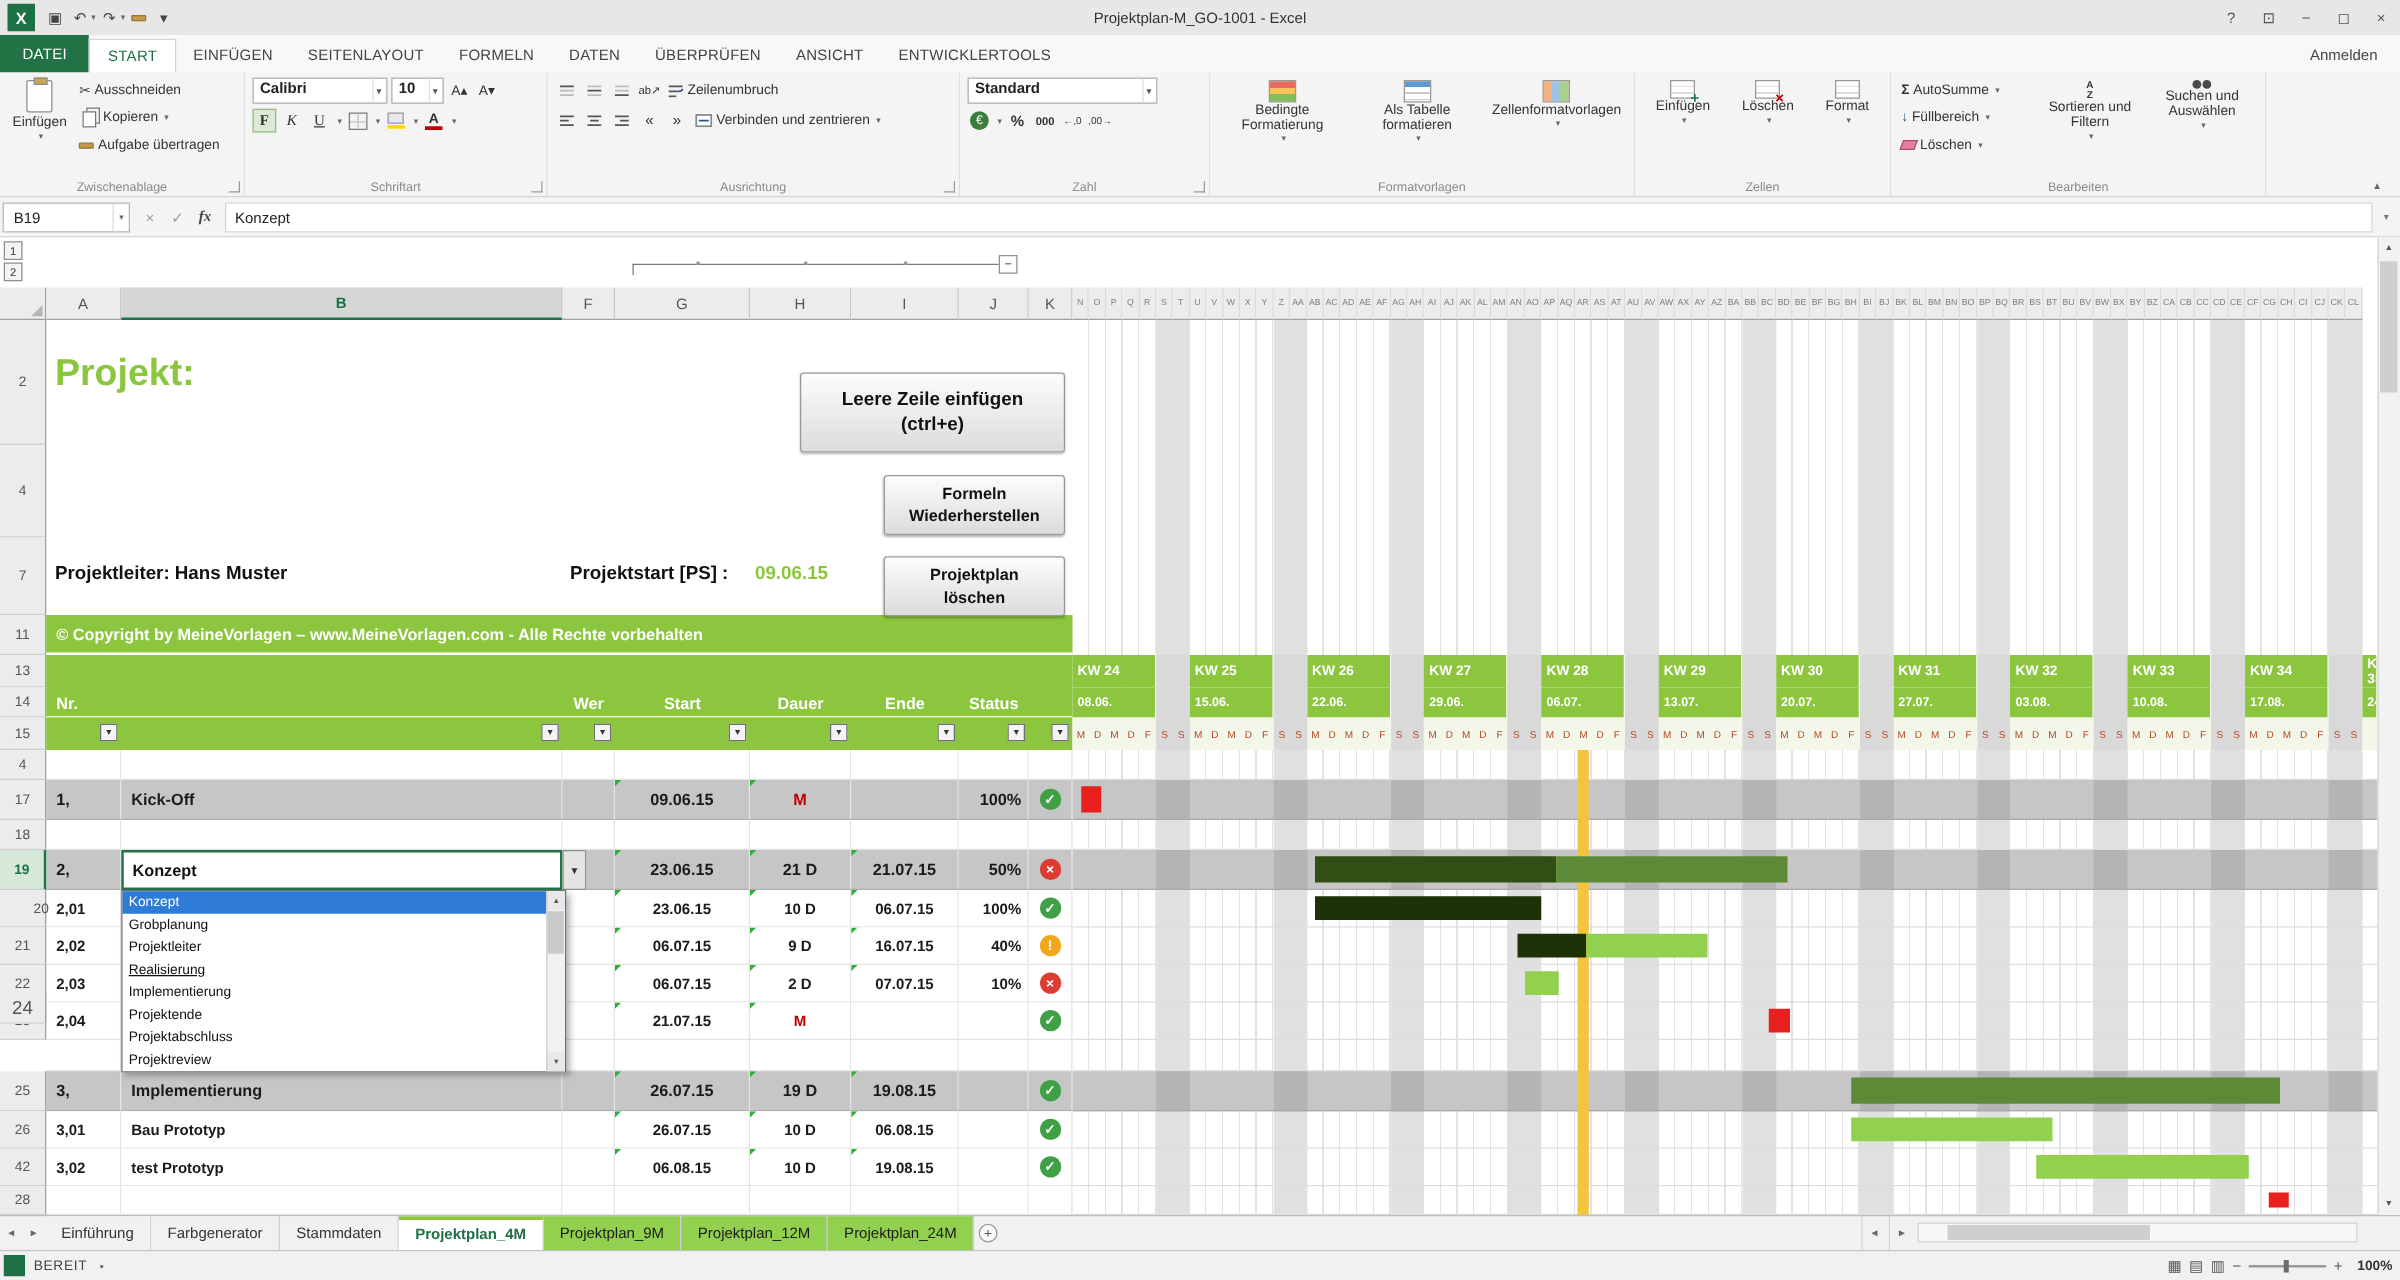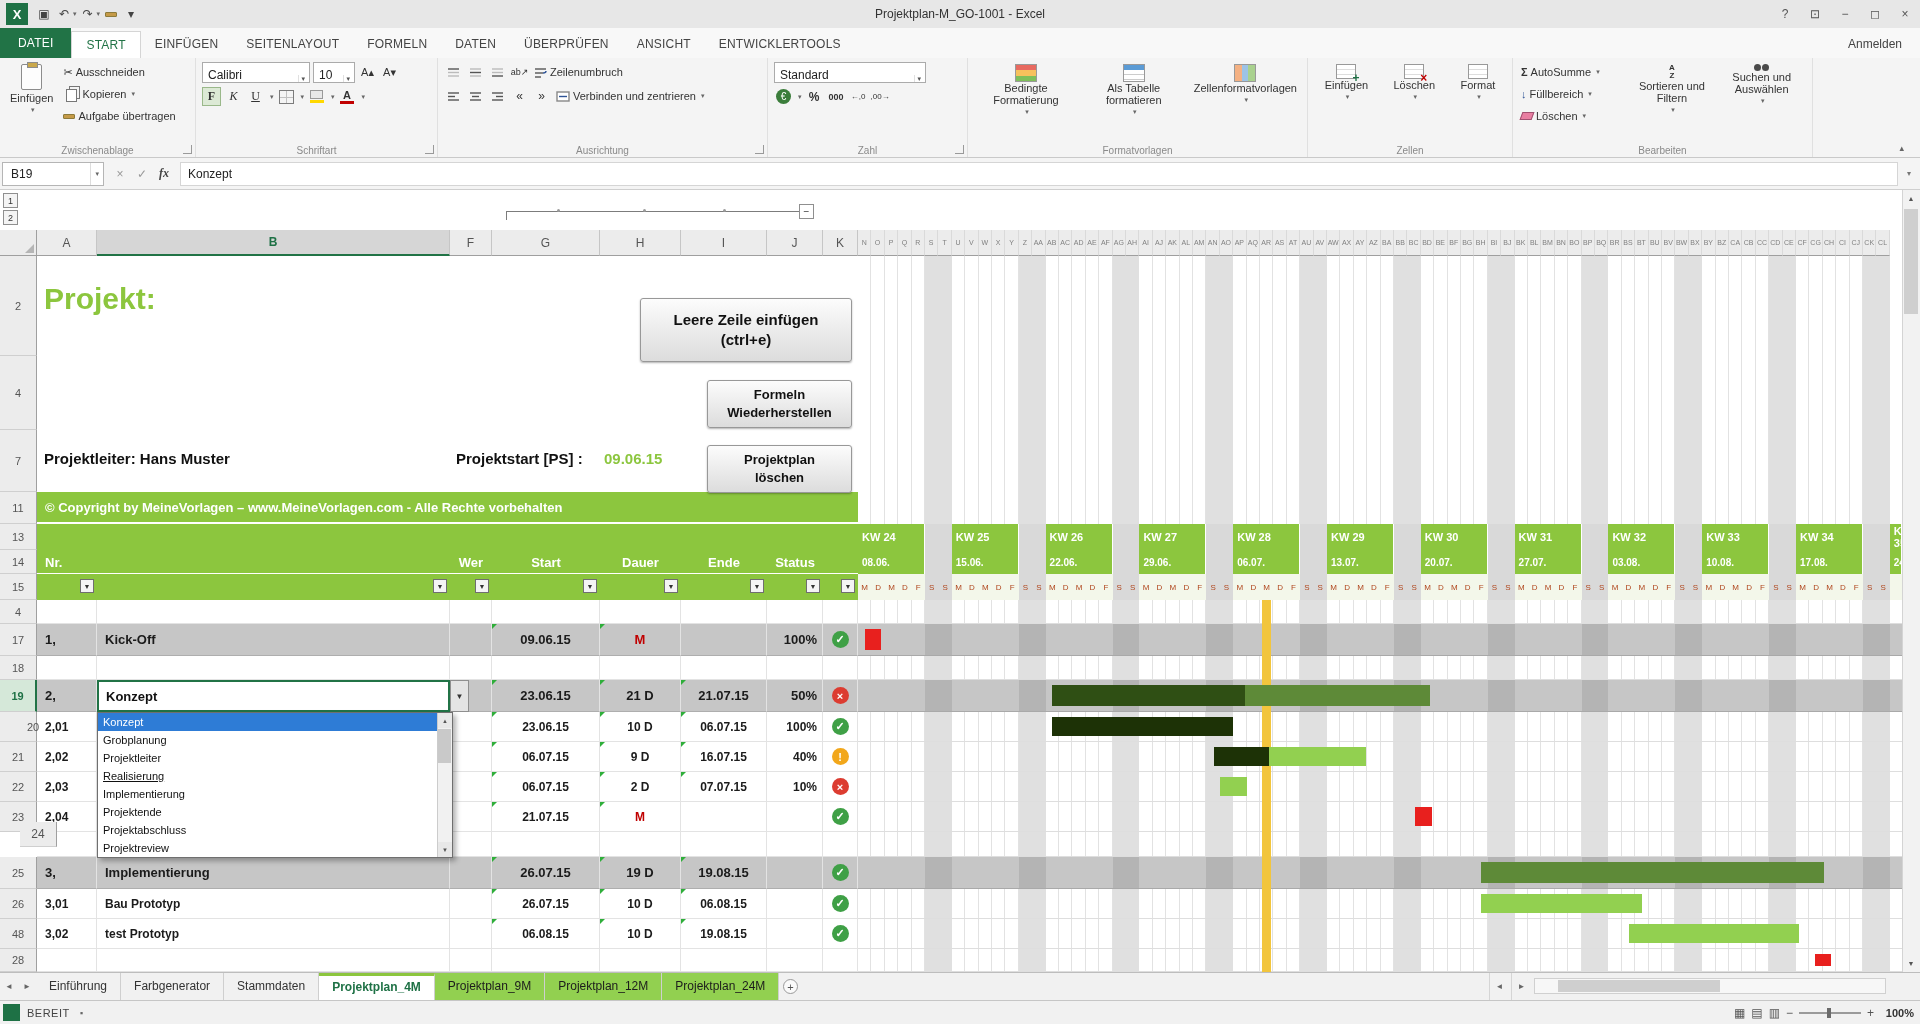--- a/index.html
+++ b/index.html
@@ -32,7 +32,7 @@
 .sbtn{display:flex;align-items:center;height:20px;font-size:11px;color:#333;white-space:nowrap;gap:3px;padding:0 2px;}
 .arr{font-size:7px;color:#666;margin-left:2px;}
 .icbtn{min-width:19px;height:19px;display:flex;align-items:center;justify-content:center;font-size:12px;color:#333;}
-.combo{display:flex;align-items:flex-end;background:#fff;border:1px solid #ababab;height:21px;font-size:12px;padding:12px 2px 0 5px;color:#222;}
+.combo{display:flex;align-items:flex-start;background:#fff;border:1px solid #ababab;height:21px;font-size:12px;padding:0 2px 0 5px;color:#222;font-weight:bold;}
 .combo .carr{margin-left:auto;font-size:7px;color:#555;border-left:1px solid #e0e0e0;padding:0 2px;height:100%;display:flex;align-items:center;}
 .clipic{width:21px;height:26px;background:#fdfdfd;border:1px solid #8c8c8c;border-radius:2px;position:relative;margin-bottom:2px;}
 .clipic::before{content:"";position:absolute;top:-3px;left:5px;width:9px;height:4px;background:#c9a84c;border:1px solid #8c8c8c;}

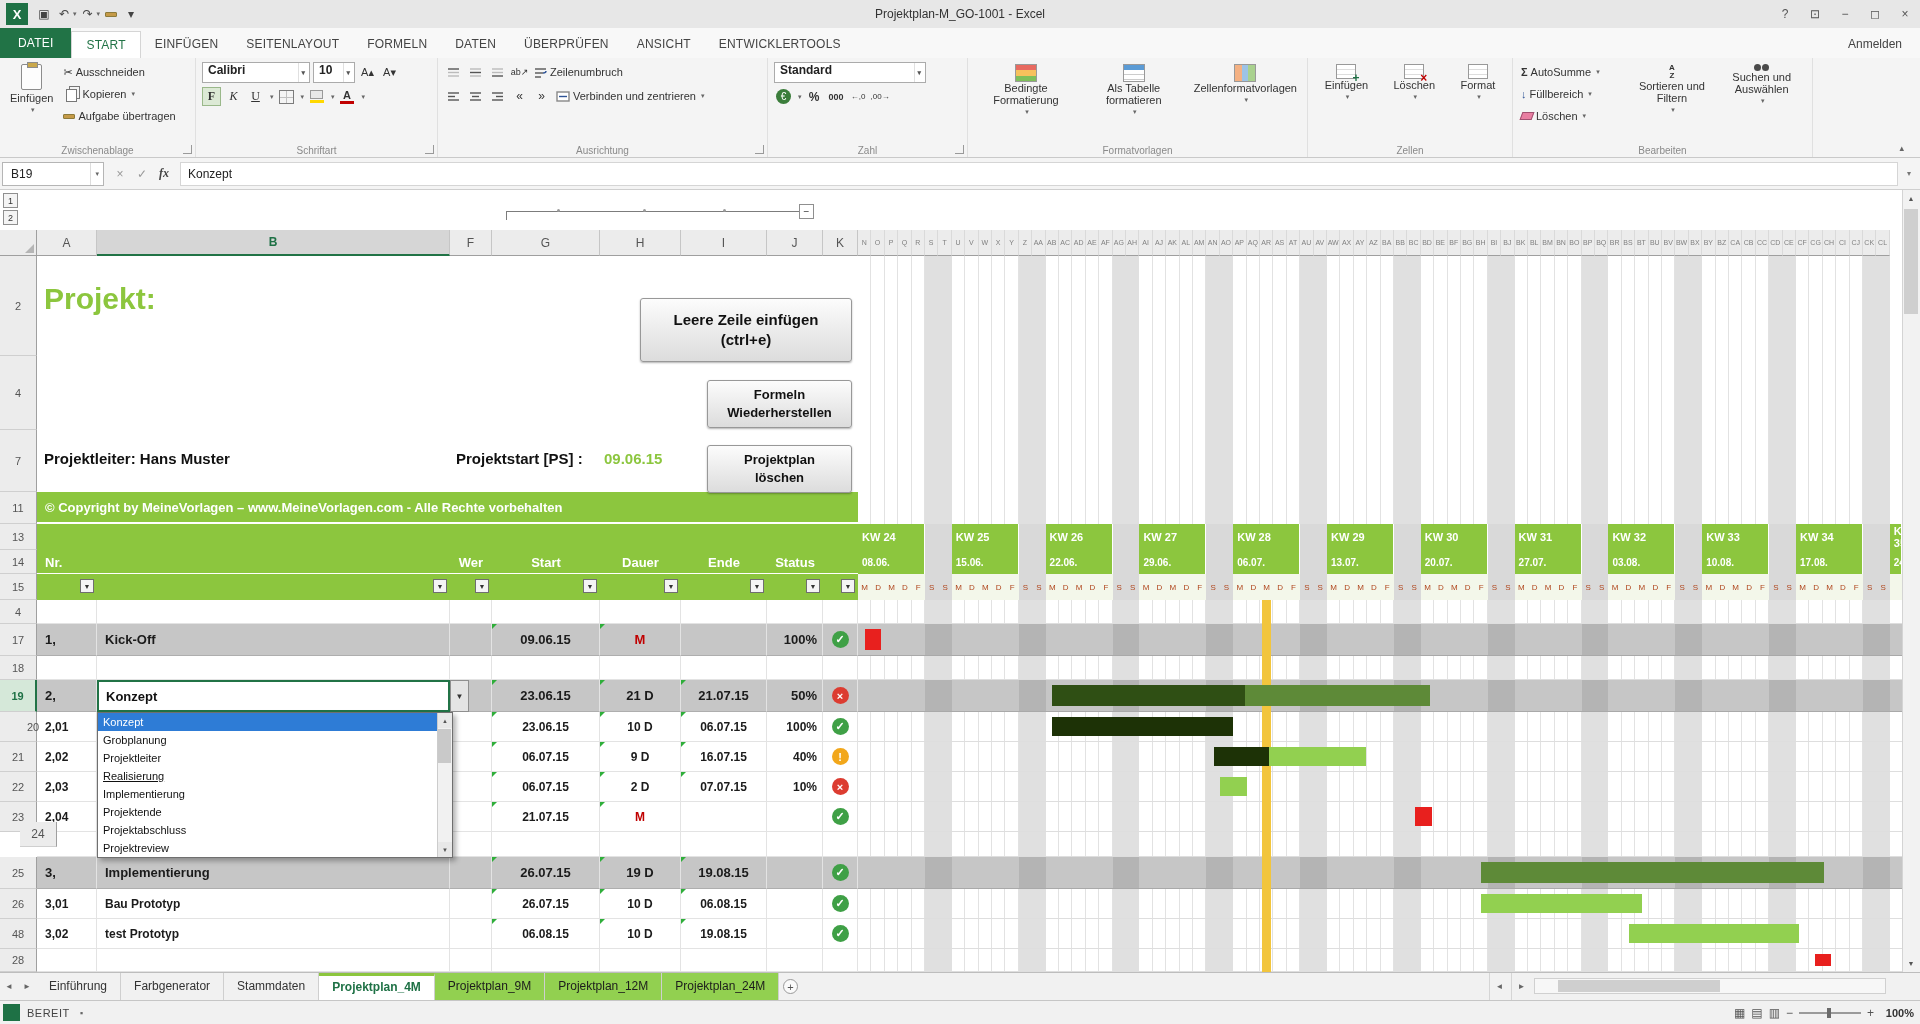--- a/index.html
+++ b/index.html
@@ -611,7 +611,7 @@
       <div style="position: absolute; left: 0px; top: 552px; width: 37px; height: 30px; background: rgb(236, 236, 236); border-right: 1px solid rgb(159, 159, 159); border-bottom: 1px solid rgb(207, 207, 207); color: rgb(85, 85, 85); font-weight: normal; font-size: 11px; display: flex; align-items: center; justify-content: center;">21</div>
       <div style="position: absolute; left: 0px; top: 582px; width: 37px; height: 30px; background: rgb(236, 236, 236); border-right: 1px solid rgb(159, 159, 159); border-bottom: 1px solid rgb(207, 207, 207); color: rgb(85, 85, 85); font-weight: normal; font-size: 11px; display: flex; align-items: center; justify-content: center;">22</div>
       <div style="position: absolute; left: 0px; top: 612px; width: 37px; height: 30px; background: rgb(236, 236, 236); border-right: 1px solid rgb(159, 159, 159); border-bottom: 1px solid rgb(207, 207, 207); color: rgb(85, 85, 85); font-weight: normal; font-size: 11px; display: flex; align-items: center; justify-content: center;">23</div>
-      <div style="position: absolute; left: 0px; top: 632px; width: 37px; height: 25px; background: rgb(236, 236, 236); border-right: 1px solid rgb(159, 159, 159); border-bottom: 1px solid rgb(207, 207, 207); color: rgb(85, 85, 85); font-weight: normal; font-size: 12px; display: flex; align-items: center; justify-content: center; margin-left: 20px;">24</div>
+      <div style="position: absolute; left: 0px; top: 604px; width: 37px; height: 25px; background: rgb(236, 236, 236); border-right: 1px solid rgb(159, 159, 159); border-bottom: 1px solid rgb(207, 207, 207); color: rgb(85, 85, 85); font-weight: normal; font-size: 15px; display: flex; align-items: center; justify-content: center;">24</div>
       <div style="position: absolute; left: 0px; top: 667px; width: 37px; height: 32px; background: rgb(236, 236, 236); border-right: 1px solid rgb(159, 159, 159); border-bottom: 1px solid rgb(207, 207, 207); color: rgb(85, 85, 85); font-weight: normal; font-size: 11px; display: flex; align-items: center; justify-content: center;">25</div>
       <div style="position: absolute; left: 0px; top: 699px; width: 37px; height: 30px; background: rgb(236, 236, 236); border-right: 1px solid rgb(159, 159, 159); border-bottom: 1px solid rgb(207, 207, 207); color: rgb(85, 85, 85); font-weight: normal; font-size: 11px; display: flex; align-items: center; justify-content: center;">26</div>
       <div style="position: absolute; left: 0px; top: 729px; width: 37px; height: 30px; background: rgb(236, 236, 236); border-right: 1px solid rgb(159, 159, 159); border-bottom: 1px solid rgb(207, 207, 207); color: rgb(85, 85, 85); font-weight: normal; font-size: 11px; display: flex; align-items: center; justify-content: center;">48</div>

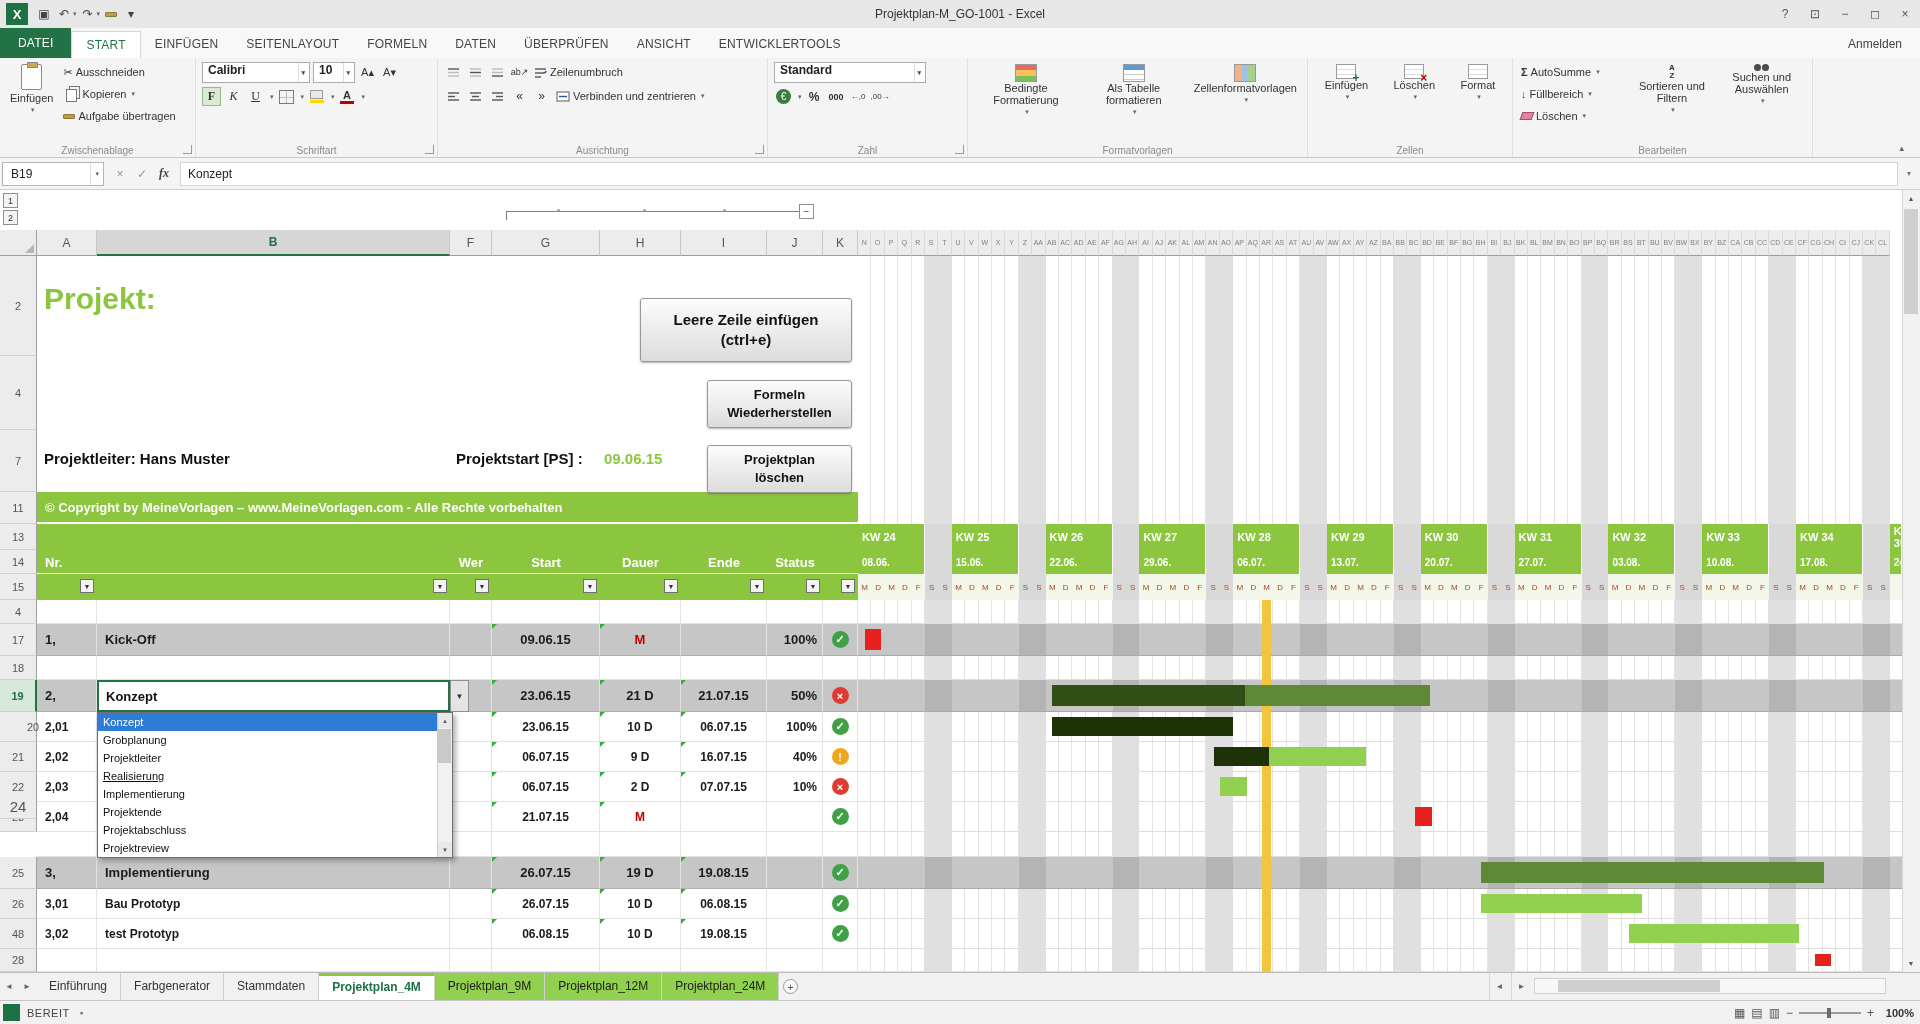--- a/index.html
+++ b/index.html
@@ -614,7 +614,7 @@
       <div style="position: absolute; left: 0px; top: 604px; width: 37px; height: 25px; background: rgb(236, 236, 236); border-right: 1px solid rgb(159, 159, 159); border-bottom: 1px solid rgb(207, 207, 207); color: rgb(85, 85, 85); font-weight: normal; font-size: 15px; display: flex; align-items: center; justify-content: center;">24</div>
       <div style="position: absolute; left: 0px; top: 667px; width: 37px; height: 32px; background: rgb(236, 236, 236); border-right: 1px solid rgb(159, 159, 159); border-bottom: 1px solid rgb(207, 207, 207); color: rgb(85, 85, 85); font-weight: normal; font-size: 11px; display: flex; align-items: center; justify-content: center;">25</div>
       <div style="position: absolute; left: 0px; top: 699px; width: 37px; height: 30px; background: rgb(236, 236, 236); border-right: 1px solid rgb(159, 159, 159); border-bottom: 1px solid rgb(207, 207, 207); color: rgb(85, 85, 85); font-weight: normal; font-size: 11px; display: flex; align-items: center; justify-content: center;">26</div>
-      <div style="position: absolute; left: 0px; top: 729px; width: 37px; height: 30px; background: rgb(236, 236, 236); border-right: 1px solid rgb(159, 159, 159); border-bottom: 1px solid rgb(207, 207, 207); color: rgb(85, 85, 85); font-weight: normal; font-size: 11px; display: flex; align-items: center; justify-content: center;">48</div>
+      <div style="position: absolute; left: 0px; top: 729px; width: 37px; height: 30px; background: rgb(236, 236, 236); border-right: 1px solid rgb(159, 159, 159); border-bottom: 1px solid rgb(207, 207, 207); color: rgb(85, 85, 85); font-weight: normal; font-size: 11px; display: flex; align-items: center; justify-content: center;">42</div>
       <div style="position: absolute; left: 0px; top: 759px; width: 37px; height: 23px; background: rgb(236, 236, 236); border-right: 1px solid rgb(159, 159, 159); border-bottom: 1px solid rgb(207, 207, 207); color: rgb(85, 85, 85); font-weight: normal; font-size: 11px; display: flex; align-items: center; justify-content: center;">28</div>
       <div style="position: absolute; left: 37px; top: 302px; width: 821px; height: 32px; background: rgb(140, 198, 62); border-bottom: 2px solid rgb(255, 255, 255); color: rgb(255, 255, 255); font-weight: bold; font-size: 13px; display: flex; align-items: center; padding-left: 8px;">© Copyright by MeineVorlagen – www.MeineVorlagen.com - Alle Rechte vorbehalten</div>
       <div style="position: absolute; left: 37px; top: 334px; width: 821px; height: 50px; background: rgb(140, 198, 62); border-bottom: 1px solid rgb(255, 255, 255);"></div>

